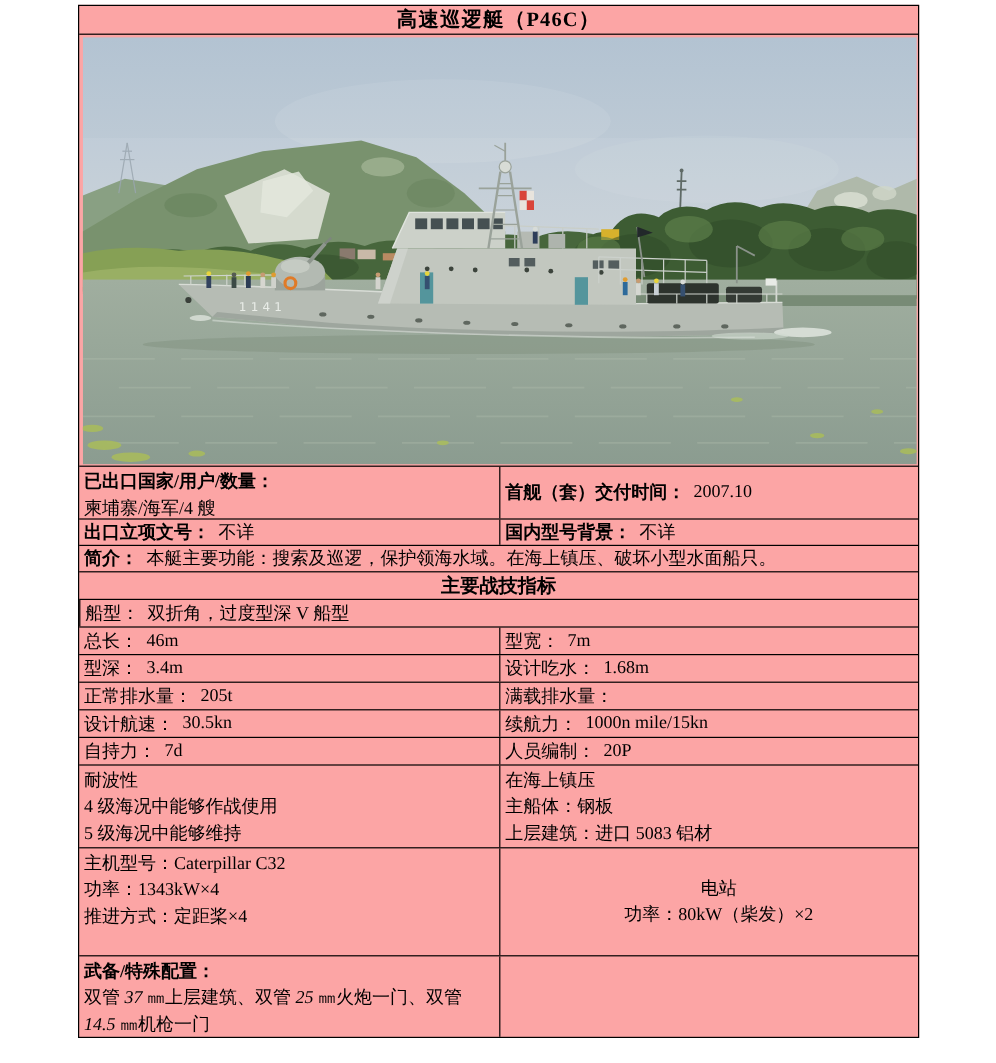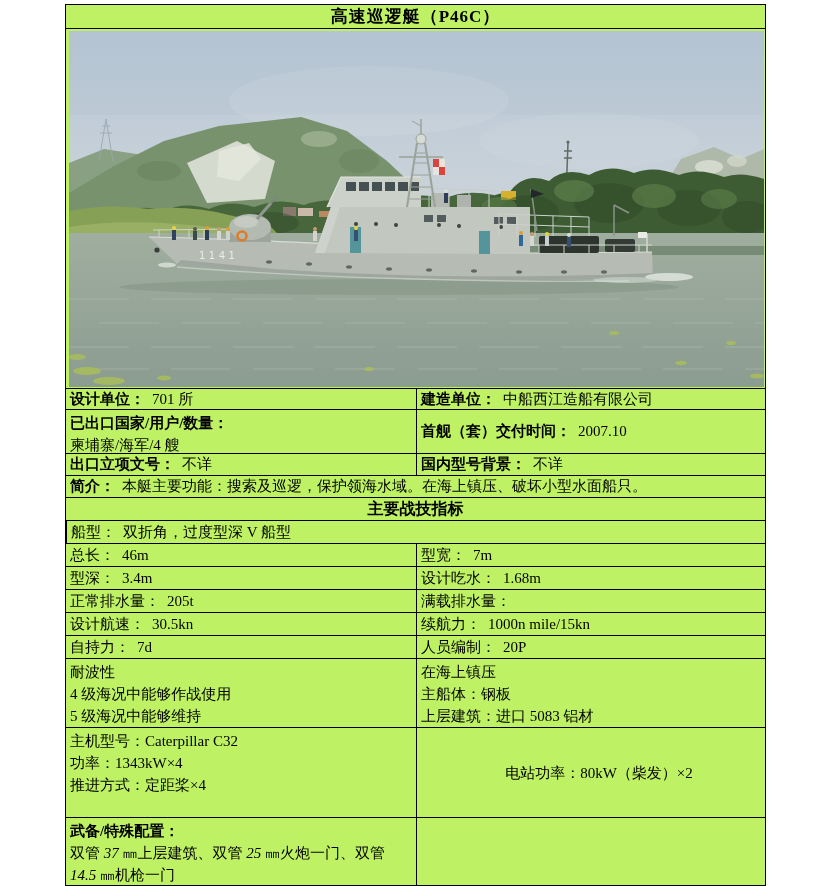--- a/index.html
+++ b/index.html
@@ -5,7 +5,7 @@
   * { margin:0; padding:0; box-sizing:border-box; }
   html,body { width:830px; height:886px; background:#ffffff; }
   body { font-family:"Liberation Serif","DejaVu Serif",serif; color:#000; position:relative; }
-  .doc-table { position:absolute; left:65px; top:4px; width:701px; border:1px solid #000; background:#bef264; }
+  .doc-table { position:absolute; left:65px; top:4px; width:701px; border:1px solid #000; background:#fca5a5; }
   .row { border-bottom:1px solid #000; display:flex; align-items:stretch; }
   .row:last-child { border-bottom:none; }
   .title-row { height:24px; align-items:center; justify-content:center;

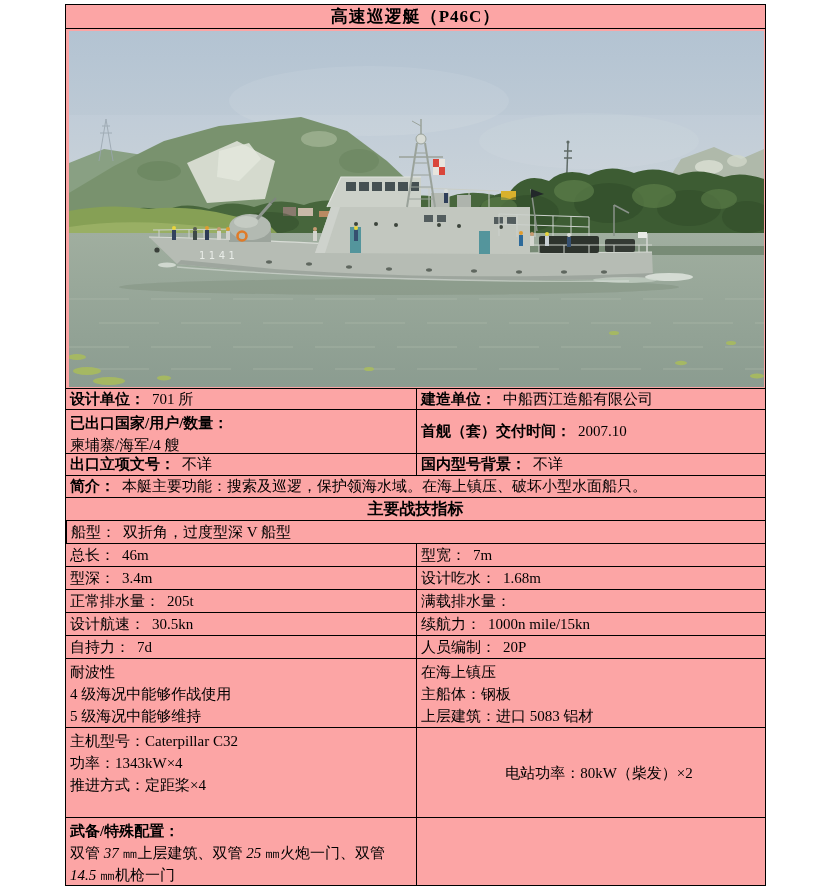--- a/index.html
+++ b/index.html
@@ -300,16 +300,6 @@
     </svg>
   </div>
 
-  <div class="row h21">
-    <div class="cell left2">
-      <span class="lbl">设计单位：</span>
-      <span class="val">701 所</span>
-    </div>
-    <div class="cell right2">
-      <span class="lbl">建造单位：</span>
-      <span class="val">中船西江造船有限公司</span>
-    </div>
-  </div>
 
   <div class="row h44">
     <div class="cell left2 multiline">

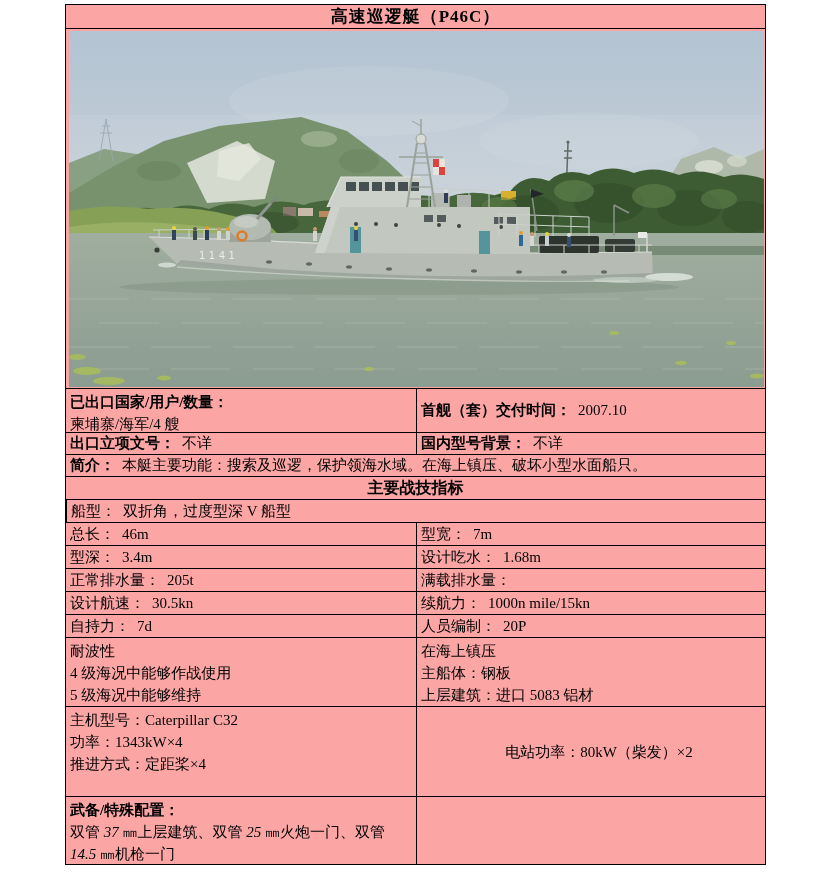--- a/index.html
+++ b/index.html
@@ -16,7 +16,7 @@
   .cell.left2 { width:350px; flex:0 0 350px; }
   .cell.right2 { flex:1 1 auto; border-left:1px solid #000; }
   .cell.multiline { display:block; line-height:22px; padding-top:2px; align-items:flex-start; }
-  .cell.vcenter { display:flex; justify-content:center; line-height:22px;padding-left:20px; }
+  .cell.vcenter { display:flex; flex-direction:column; justify-content:center; line-height:22px;padding-left:20px; }
   .lbl { font-weight:bold; margin-right:7px; white-space:nowrap; }
   .slbl { font-weight:normal; margin-right:7px; white-space:nowrap; }
   .val { font-weight:normal; }

